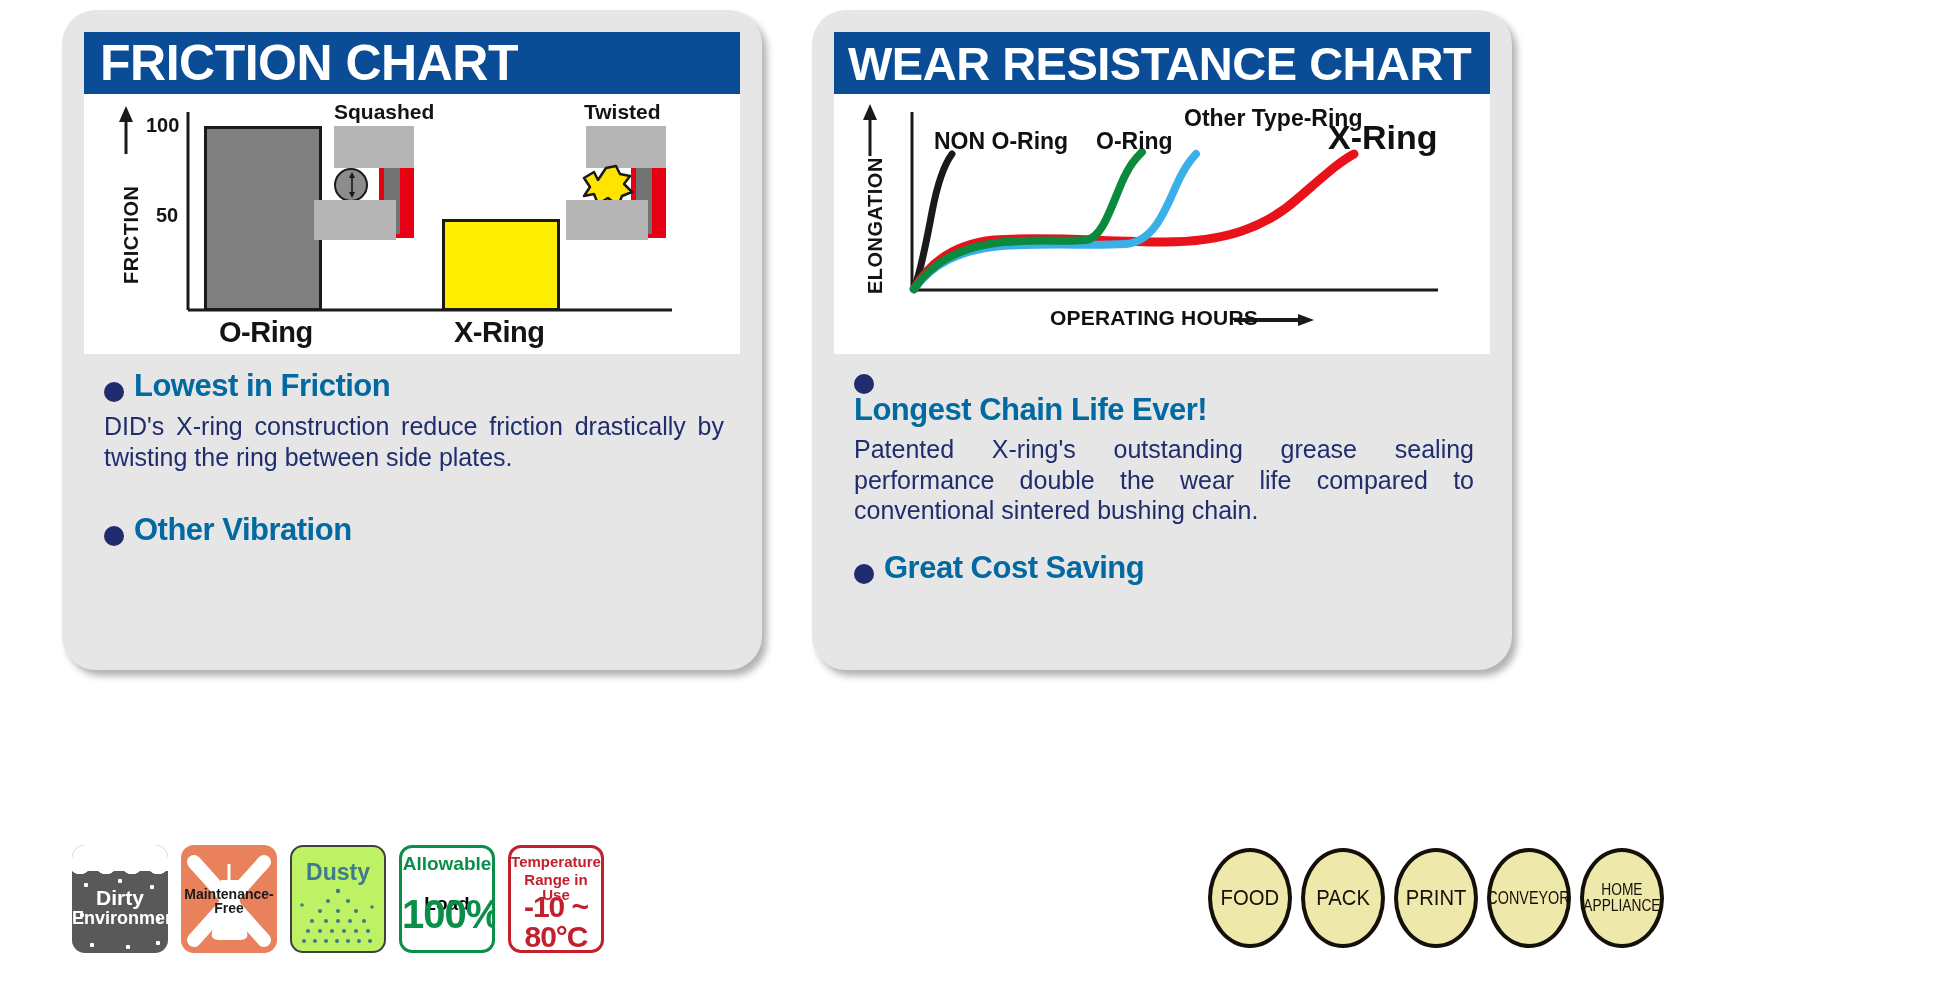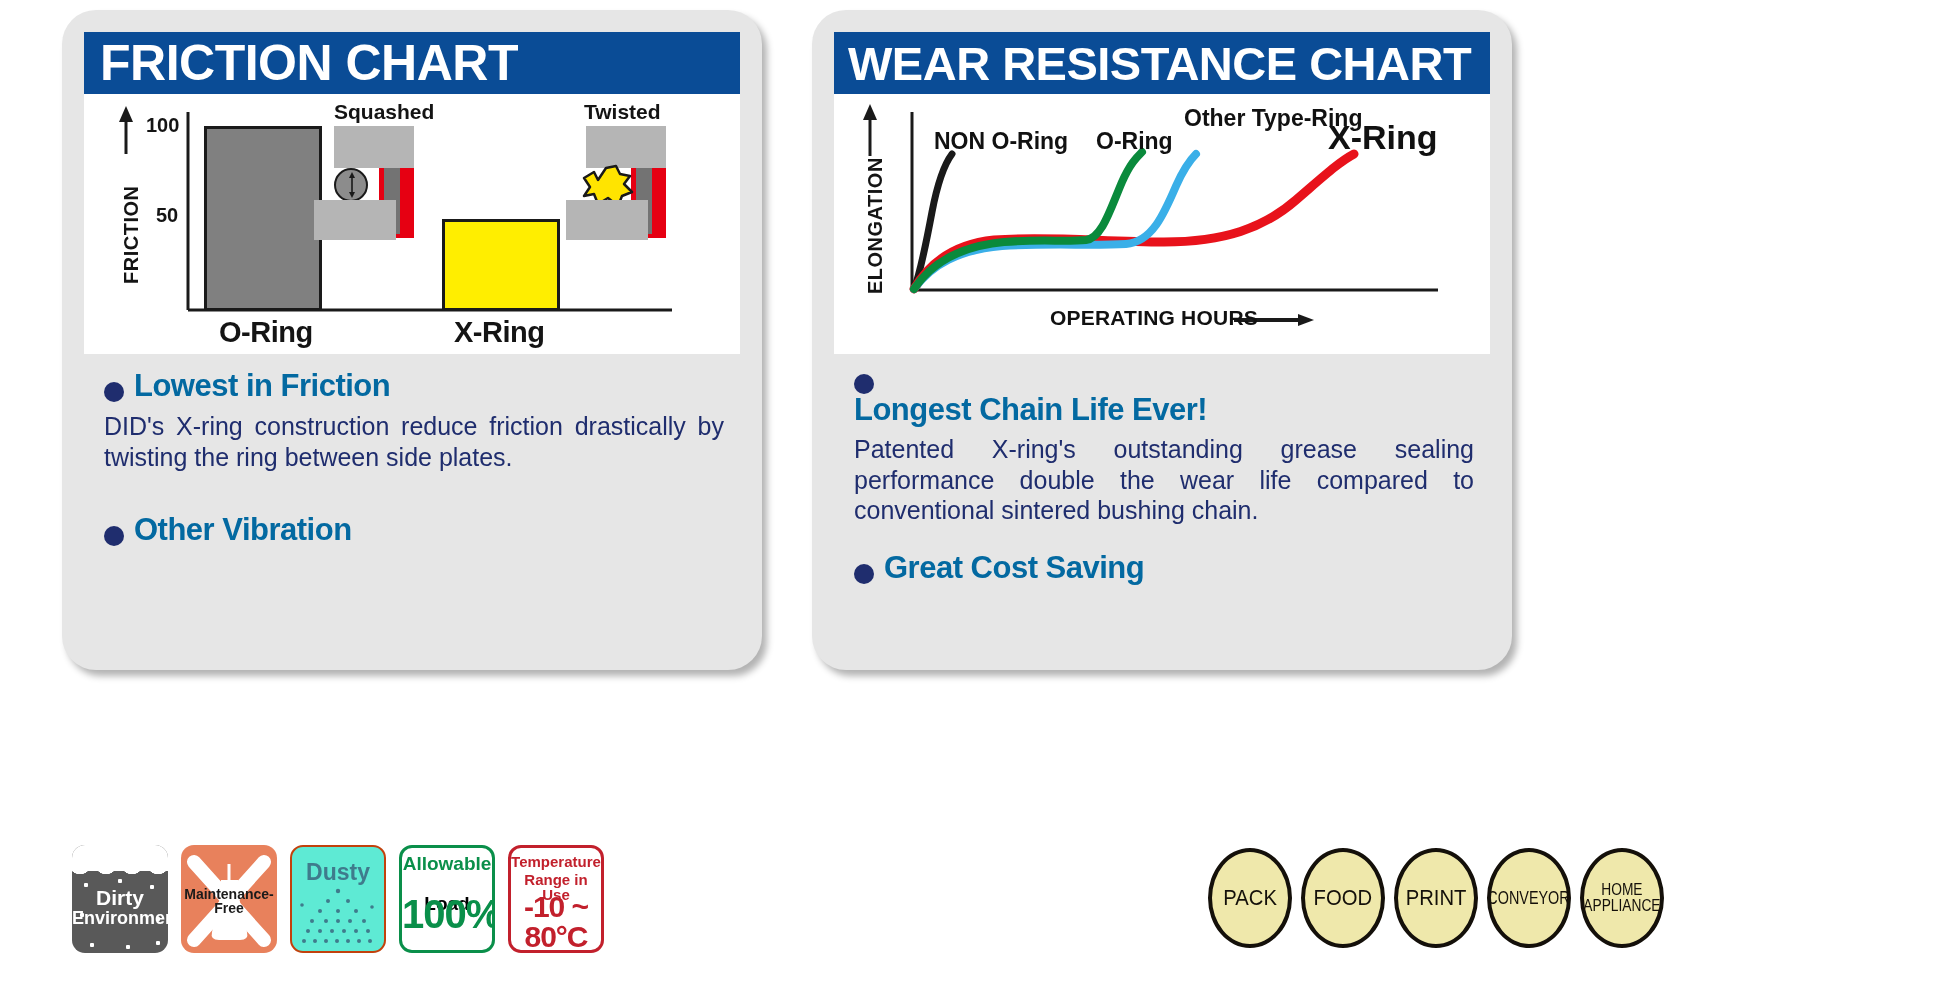--- a/index.html
+++ b/index.html
@@ -120,7 +120,7 @@
   #b-maint .lbl{top:42px;font-size:14px;color:#1a1a1a;}
 
   
-  #b-dusty{background:#5eead4;border:2px solid #c2410c;}
+  #b-dusty{background:#bef264;border:2px solid #404040;}
   #b-dusty .lbl{top:14px;font-size:23px;color:#3f7b8c;}
   #b-dusty .cone{position:absolute;left:6px;top:40px;width:80px;height:62px;}
 

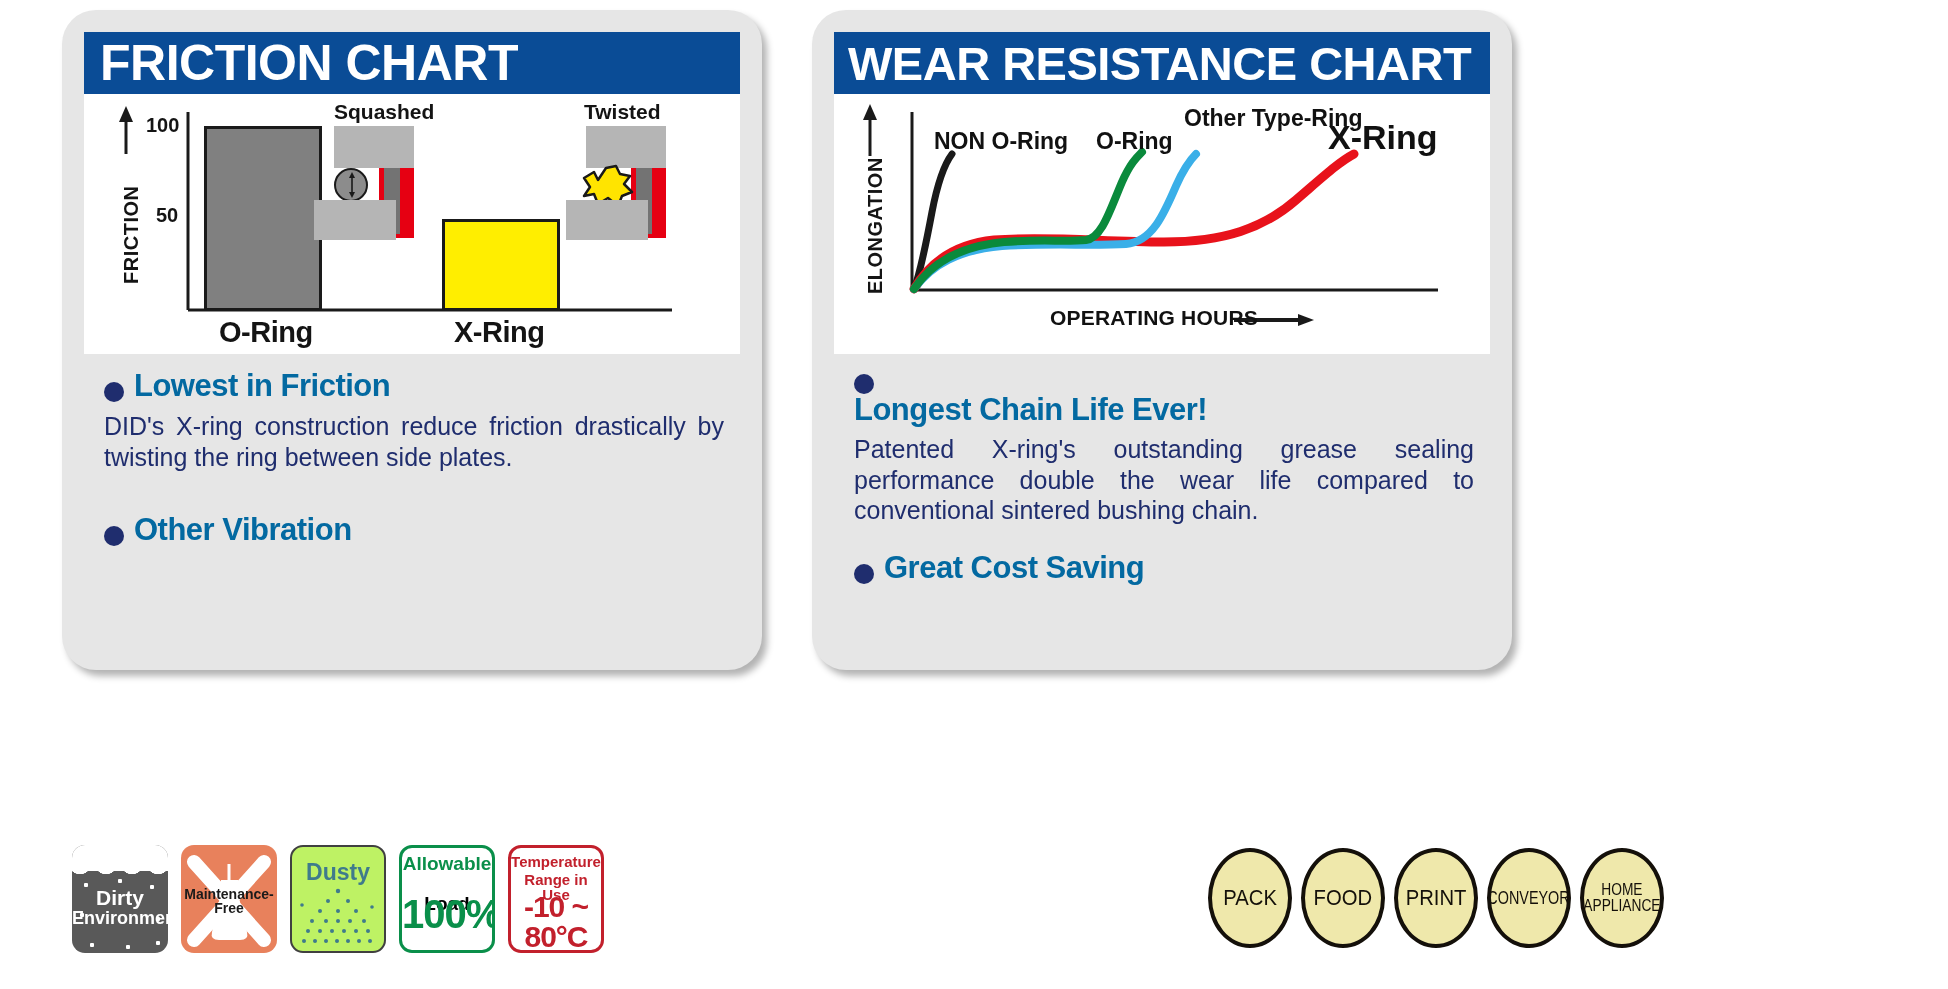--- a/index.html
+++ b/index.html
@@ -350,10 +350,10 @@
 
   <div class="oval-badges">
     <div class="ovb">
+      <span>FOOD</span>
+      </div>
+    <div class="ovb">
       <span>PACK</span>
-      </div>
-    <div class="ovb">
-      <span>FOOD</span>
       </div>
     <div class="ovb">
       <span>PRINT</span>

